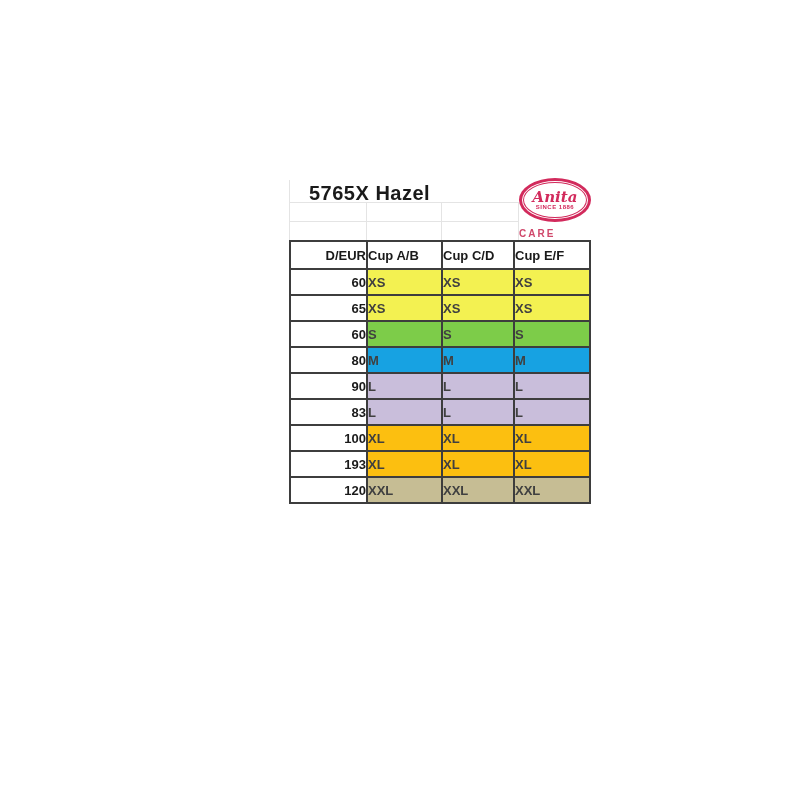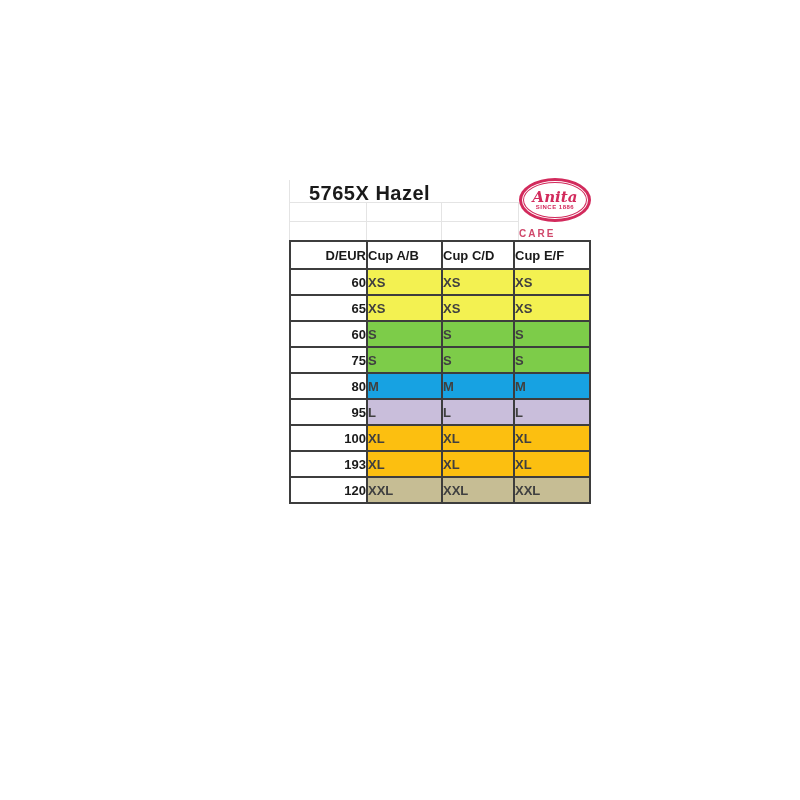--- a/index.html
+++ b/index.html
@@ -181,12 +181,6 @@
           <td class="c-cup" style="background: rgb(125, 204, 73);">S</td>
         </tr>
         <tr>
-          <td class="c-size">75</td>
-          <td class="c-cup" style="background: rgb(125, 204, 73);">S</td>
-          <td class="c-cup" style="background: rgb(125, 204, 73);">S</td>
-          <td class="c-cup" style="background: rgb(125, 204, 73);">S</td>
-        </tr>
-        <tr>
           <td class="c-size">80</td>
           <td class="c-cup" style="background: rgb(23, 162, 226);">M</td>
           <td class="c-cup" style="background: rgb(23, 162, 226);">M</td>

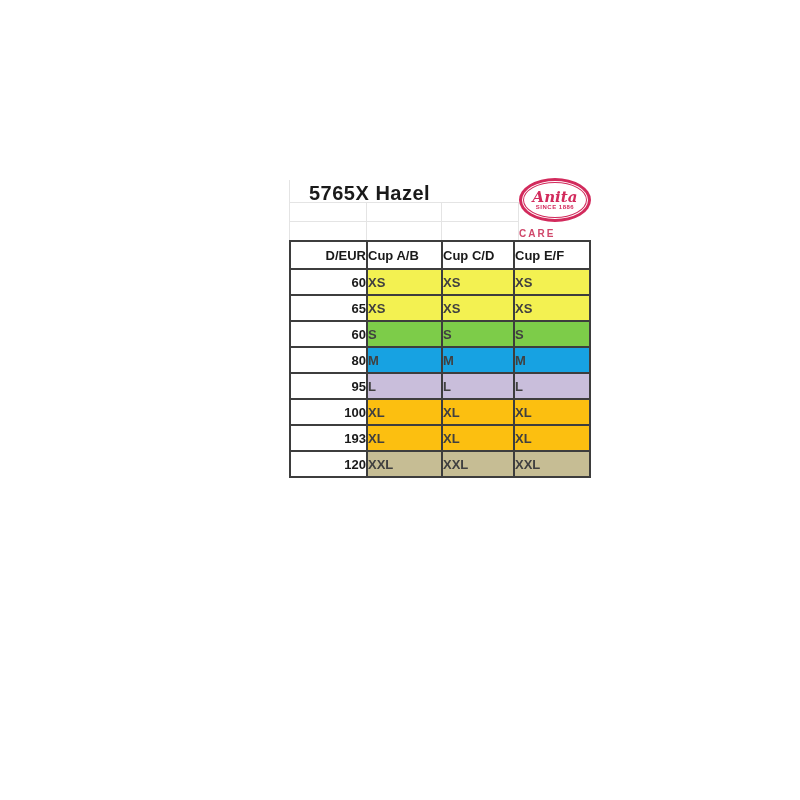--- a/index.html
+++ b/index.html
@@ -187,6 +187,12 @@
           <td class="c-cup" style="background: rgb(23, 162, 226);">M</td>
         </tr>
         <tr>
+          <td class="c-size">90</td>
+          <td class="c-cup" style="background: rgb(201, 190, 219);">L</td>
+          <td class="c-cup" style="background: rgb(201, 190, 219);">L</td>
+          <td class="c-cup" style="background: rgb(201, 190, 219);">L</td>
+        </tr>
+        <tr>
           <td class="c-size">95</td>
           <td class="c-cup" style="background: rgb(201, 190, 219);">L</td>
           <td class="c-cup" style="background: rgb(201, 190, 219);">L</td>

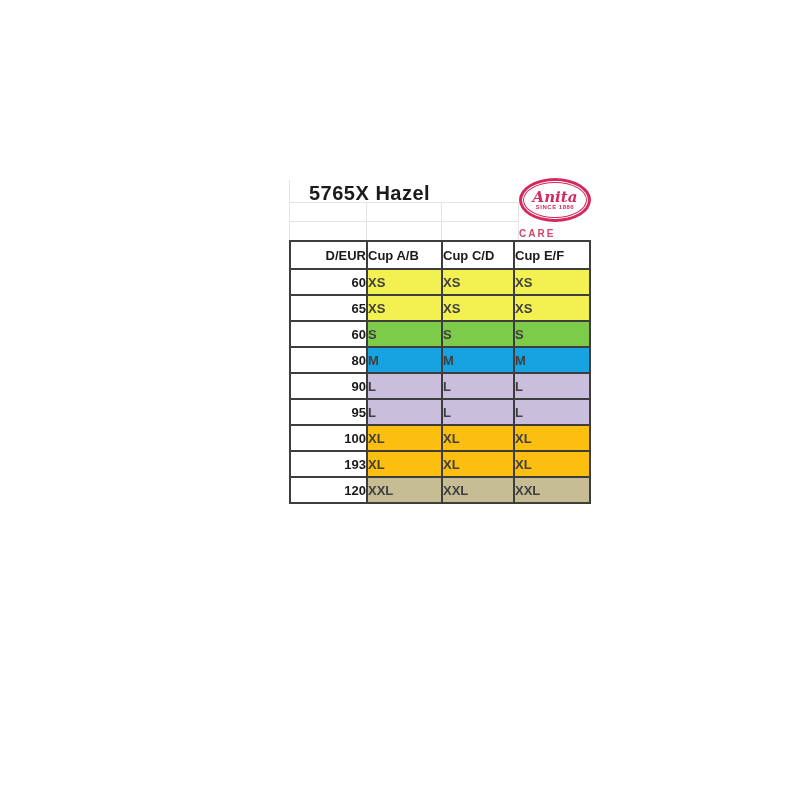--- a/index.html
+++ b/index.html
@@ -193,7 +193,7 @@
           <td class="c-cup" style="background: rgb(201, 190, 219);">L</td>
         </tr>
         <tr>
-          <td class="c-size">95</td>
+          <td class="c-size">83</td>
           <td class="c-cup" style="background: rgb(201, 190, 219);">L</td>
           <td class="c-cup" style="background: rgb(201, 190, 219);">L</td>
           <td class="c-cup" style="background: rgb(201, 190, 219);">L</td>

